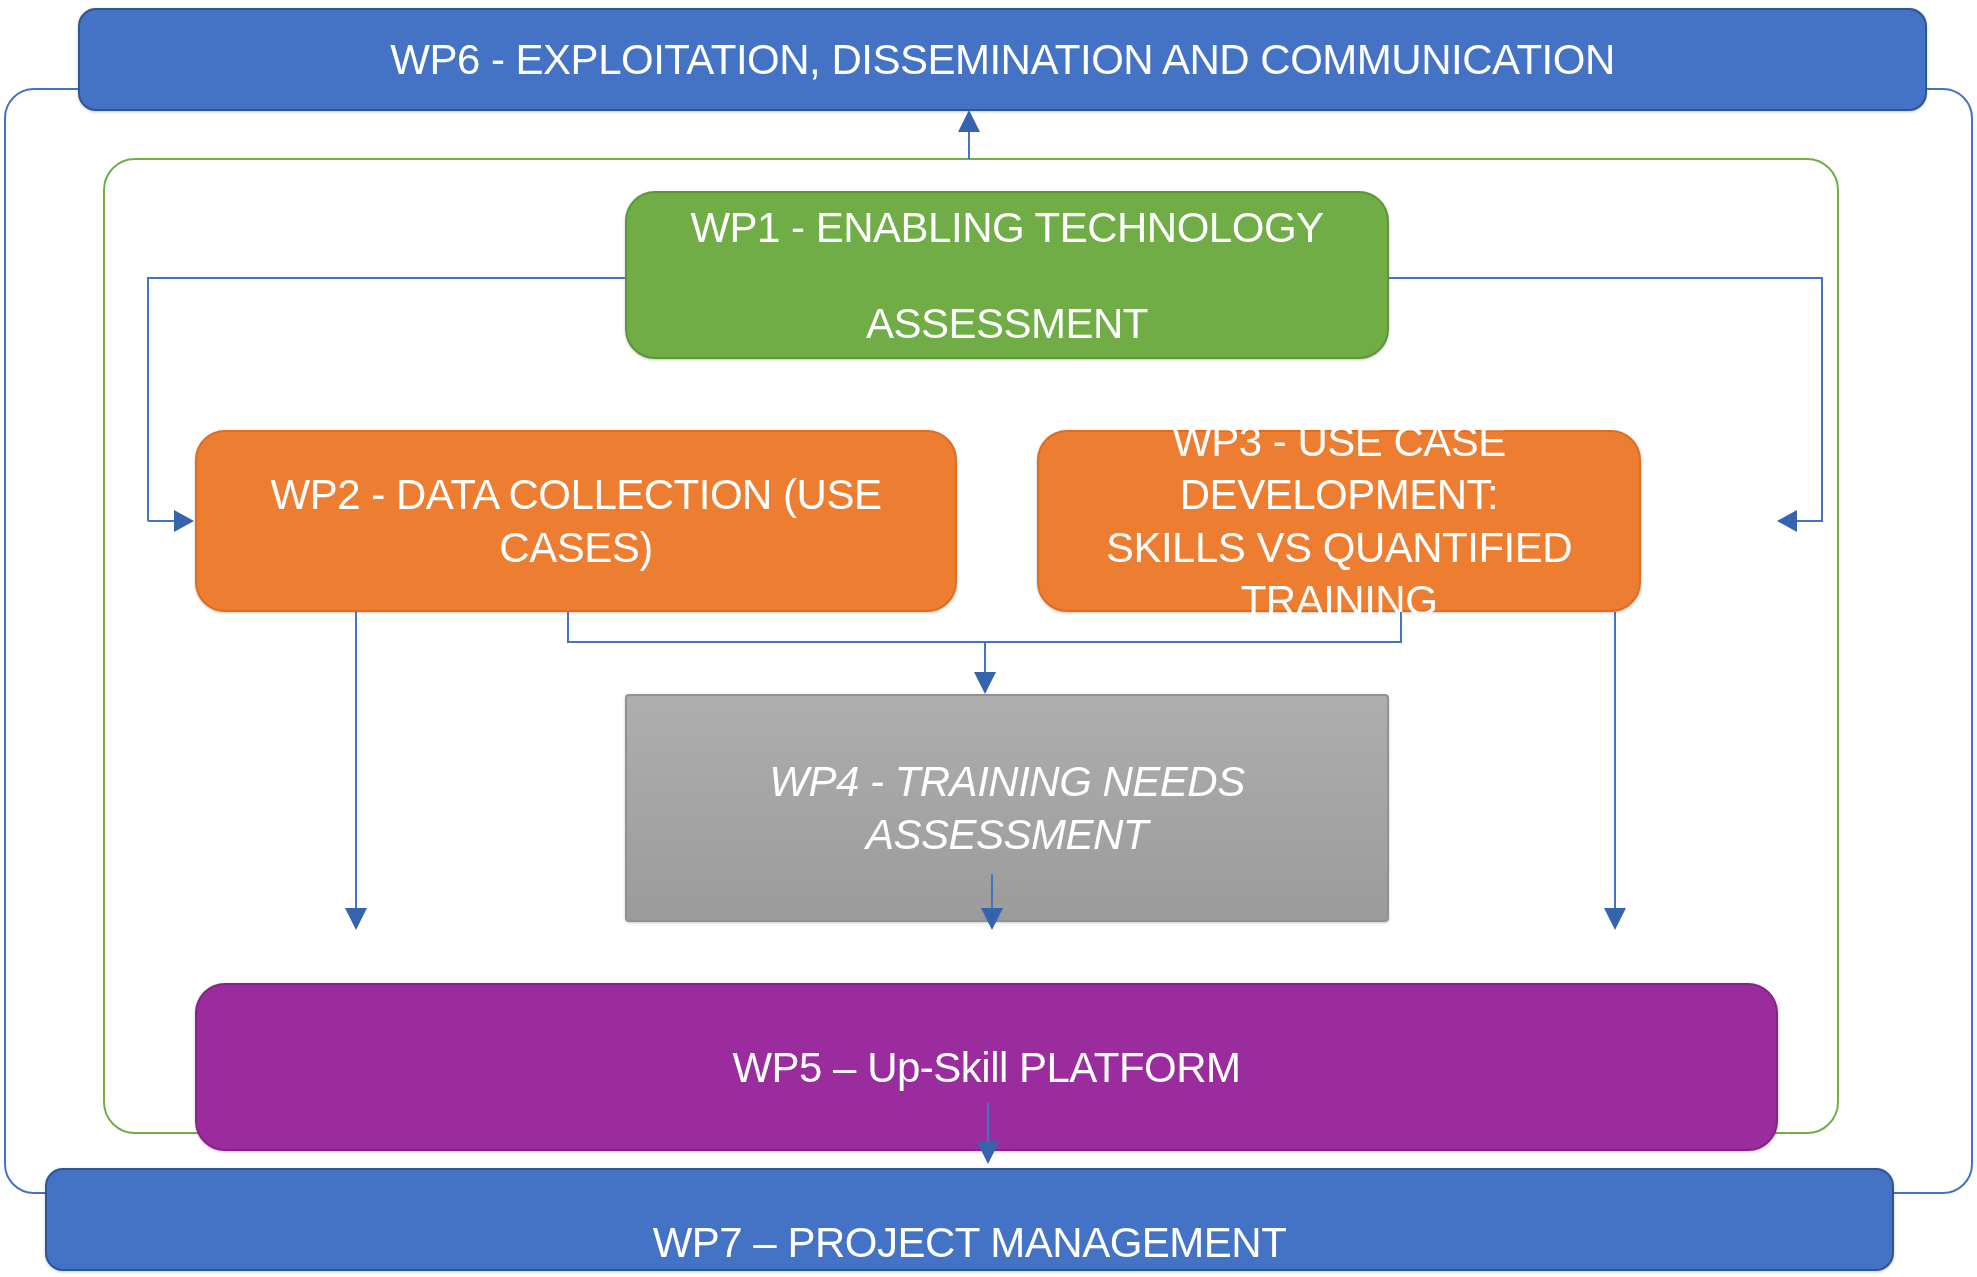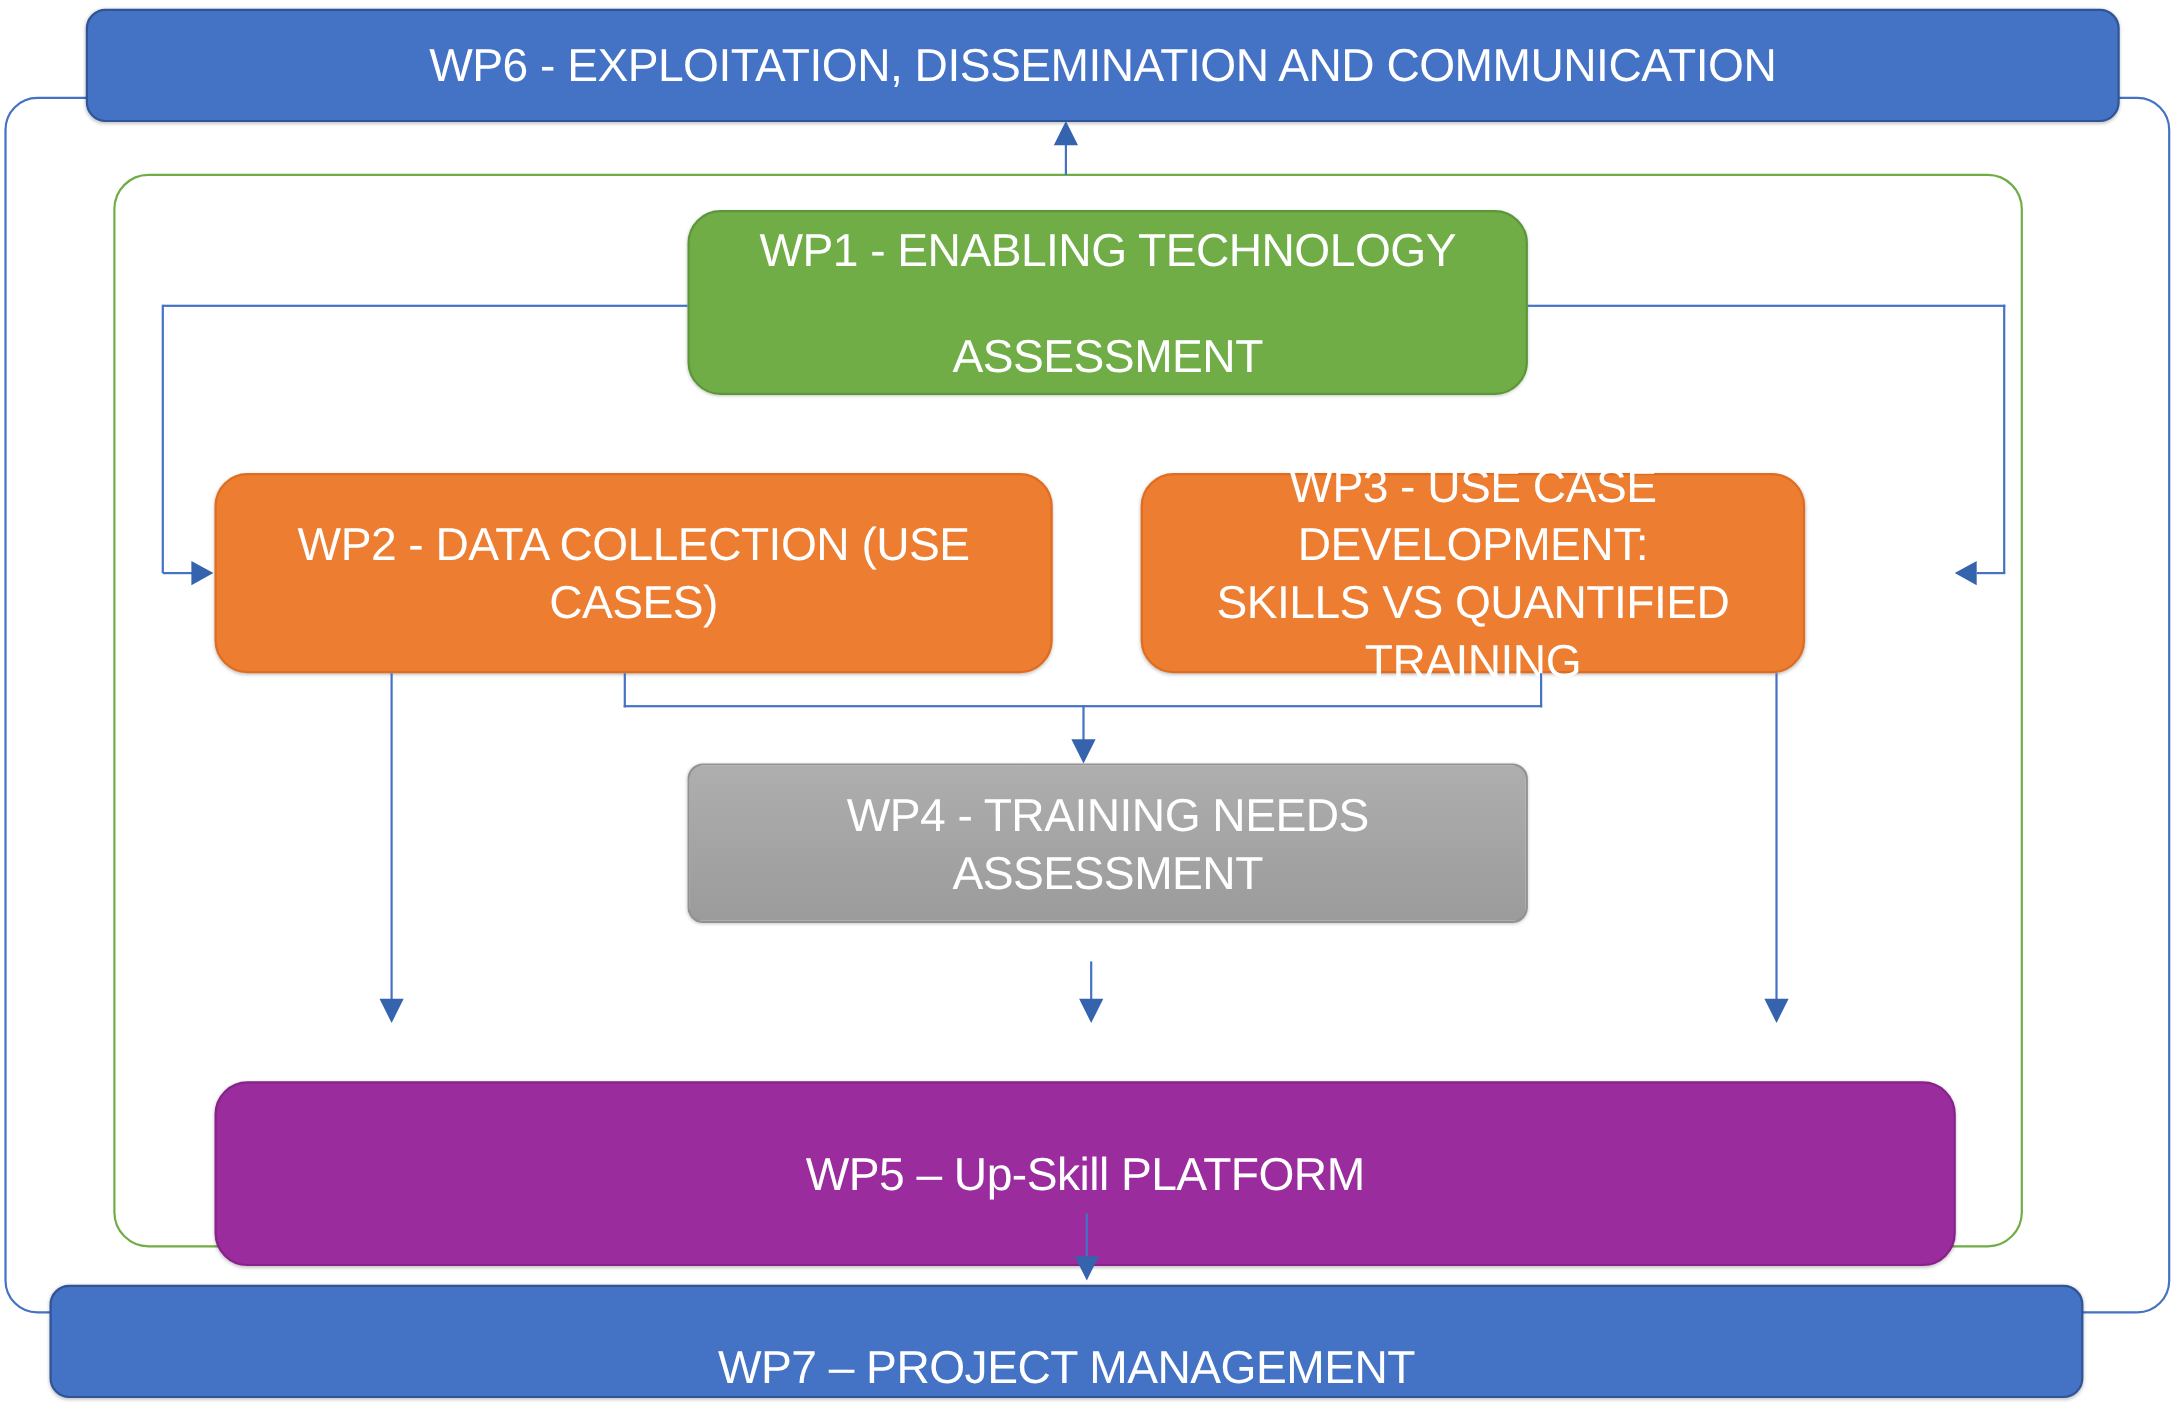--- a/index.html
+++ b/index.html
@@ -51,10 +51,11 @@
   .wp2{left:195px;top:430px;width:762px;height:182px;}
   .wp3{left:1037px;top:430px;width:604px;height:182px;}
   .wp4{
-    left:625px;top:694px;width:764px;height:145px;
+    left:625px;top:694px;width:764px;height:228px;
     background:linear-gradient(180deg,var(--gray-light,#AEAEAE) 0%,var(--gray-dark,#9B9B9B) 100%);
     border:2px solid var(--gray-border,#919191);
-    border-radius:14px;
+    border-radius:4px;
+    font-style:italic;
   }
   .wp5{
     left:195px;top:935px;width:1583px;height:168px;

